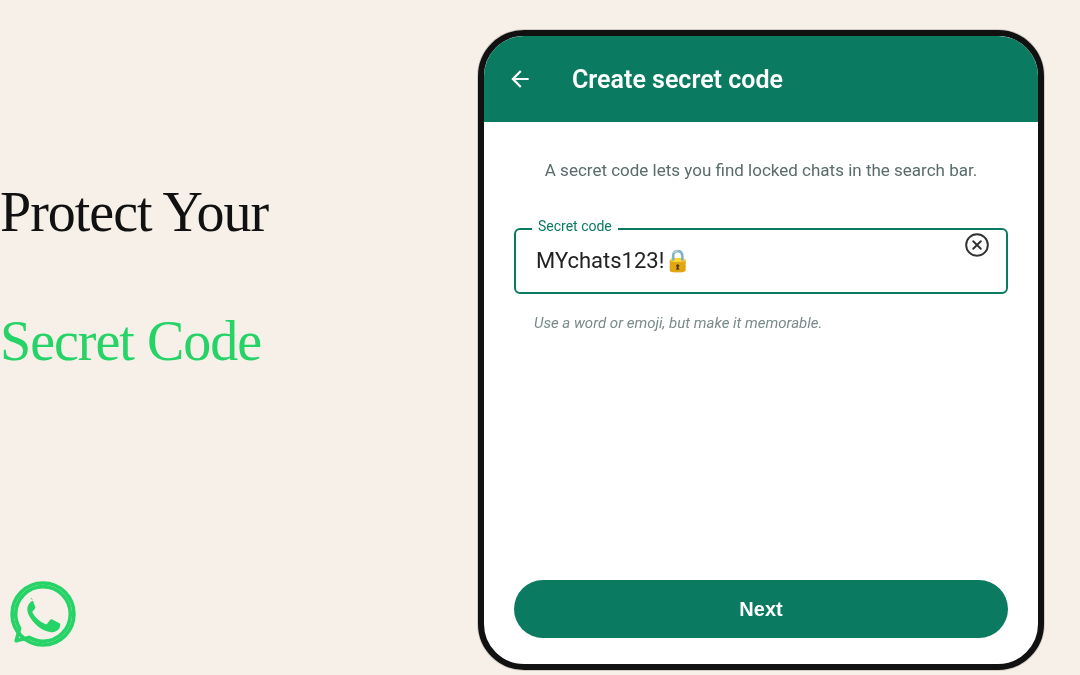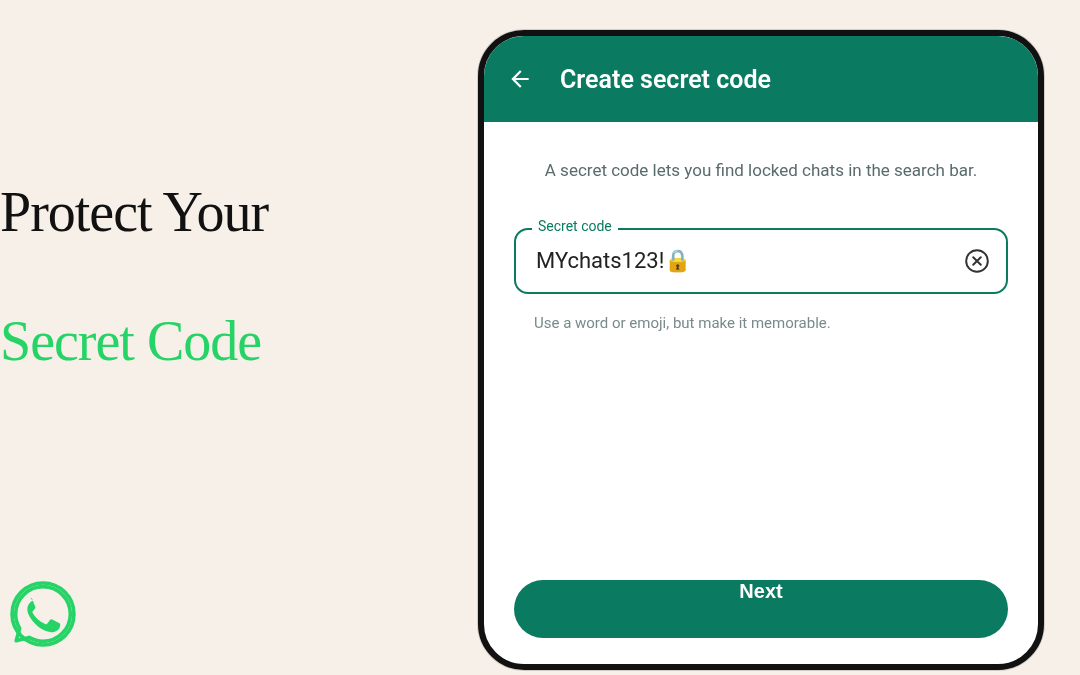--- a/index.html
+++ b/index.html
@@ -63,7 +63,7 @@
       display: flex;
       align-items: center;
       padding: 0 22px;
-      gap: 26px;
+      gap: 38px;
     }
     .back-btn {
       width: 28px;

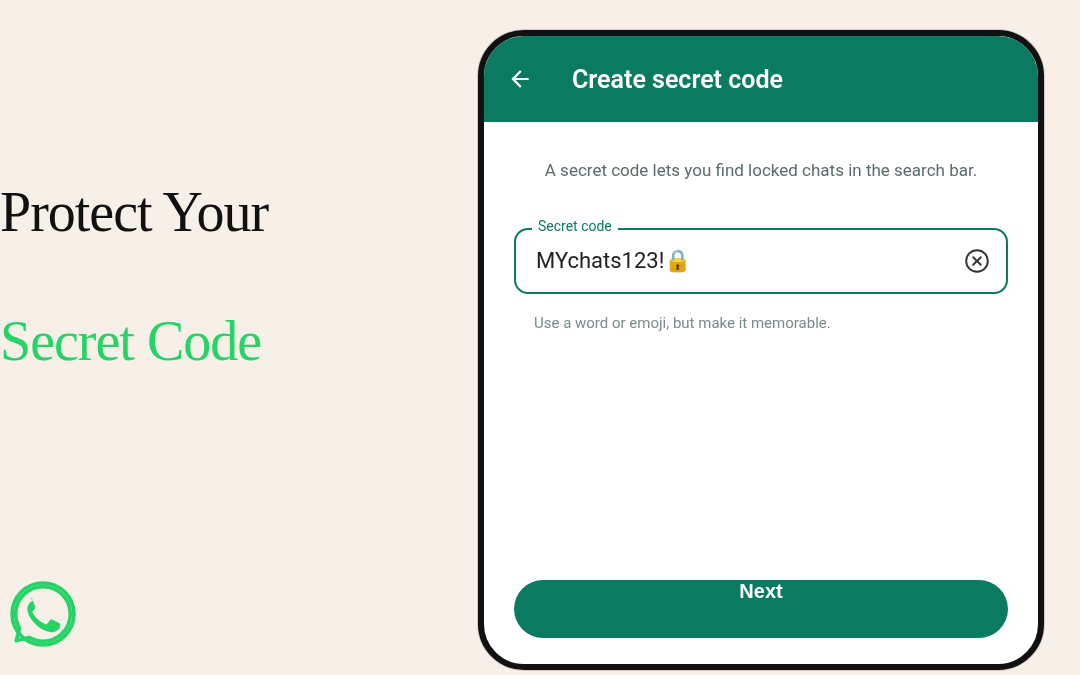--- a/index.html
+++ b/index.html
@@ -111,10 +111,9 @@
     }
     .field-box {
       border: 2px solid #0a7a60;
-      border-radius: 14px;
+      border-radius: 6px;
       height: 66px;
       display: flex;
-      align-items: center;
       padding: 0 14px 0 20px;
       gap: 20px;
     }

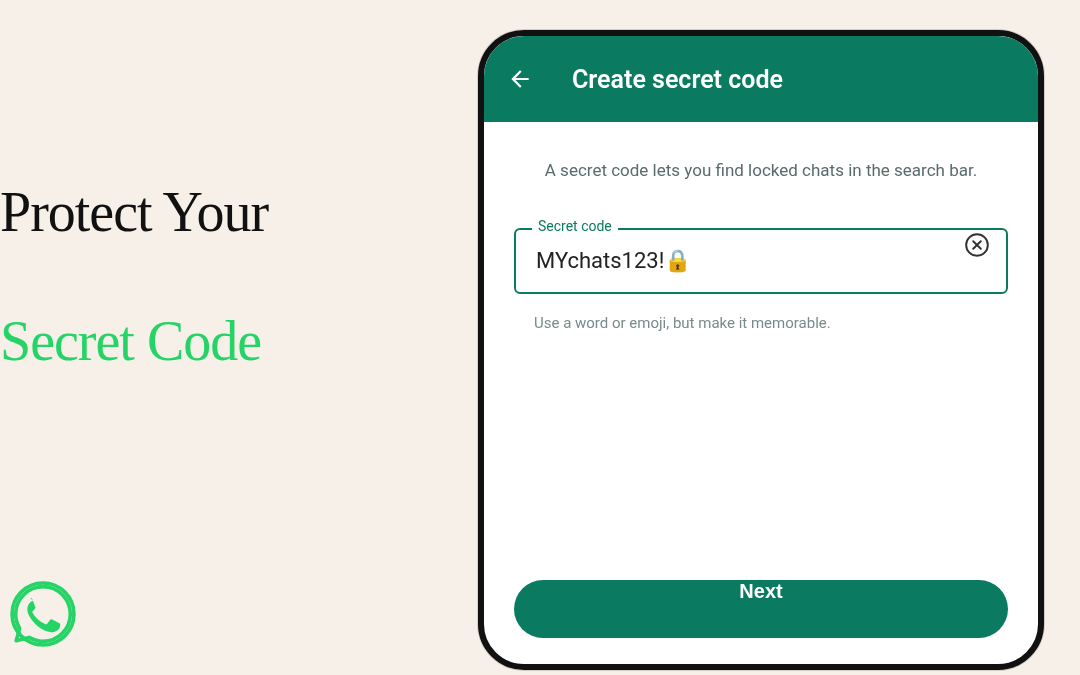--- a/index.html
+++ b/index.html
@@ -143,6 +143,7 @@
       font-size: 15px;
       padding-left: 20px;
       margin-top: 10px;
+      font-style: italic;
     }
     .spacer {
       flex: 1;

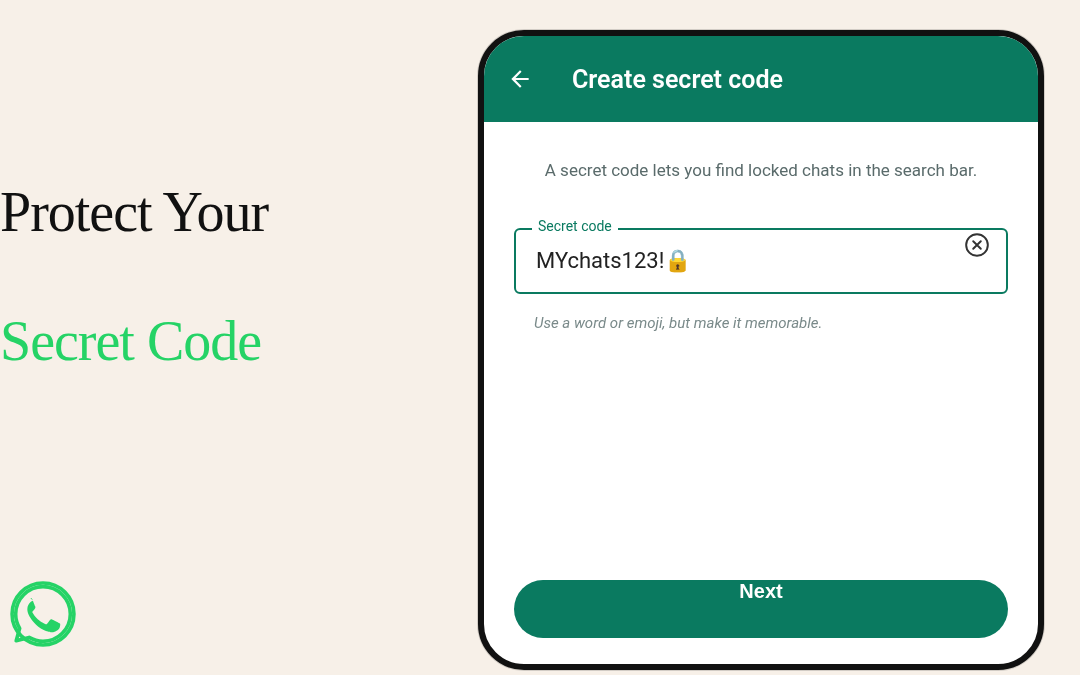--- a/index.html
+++ b/index.html
@@ -157,6 +157,7 @@
       border-radius: 30px;
       border: none;
       display: flex;
+      align-items: center;
       justify-content: center;
       cursor: pointer;
     }

